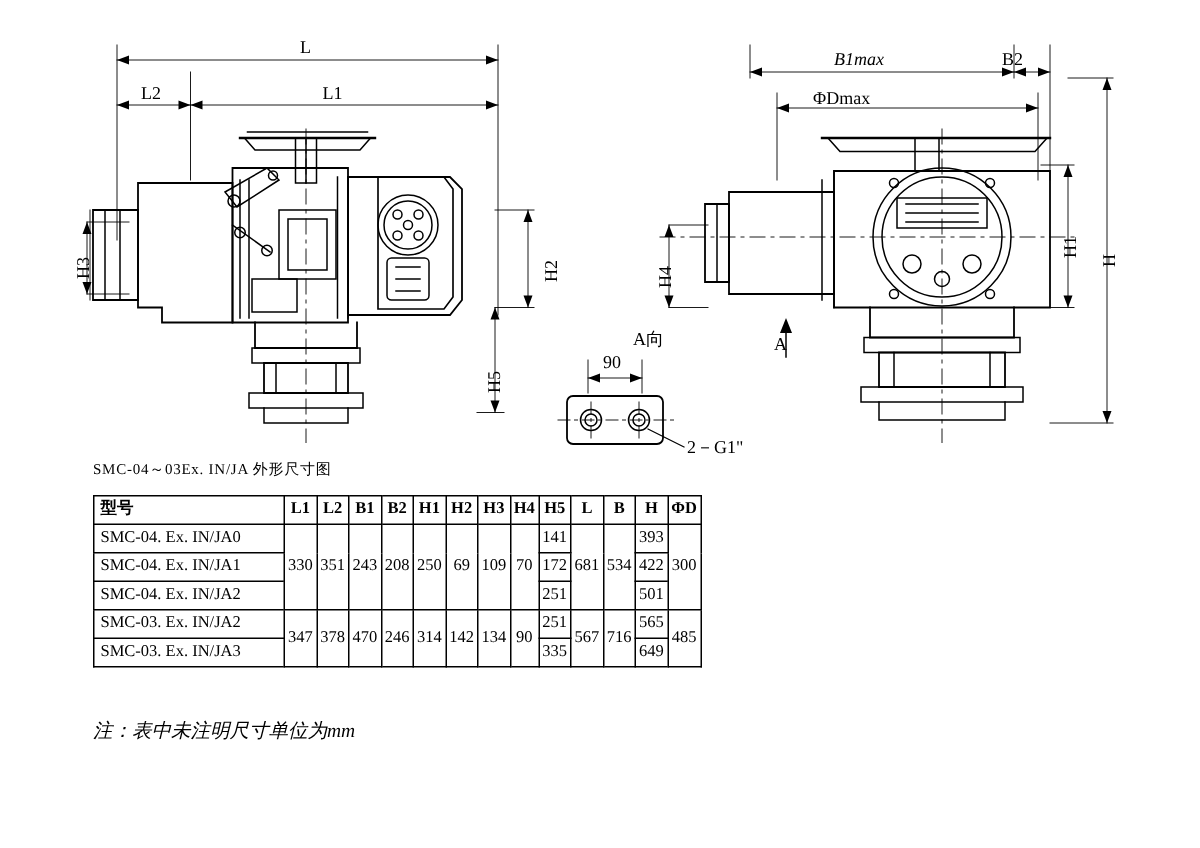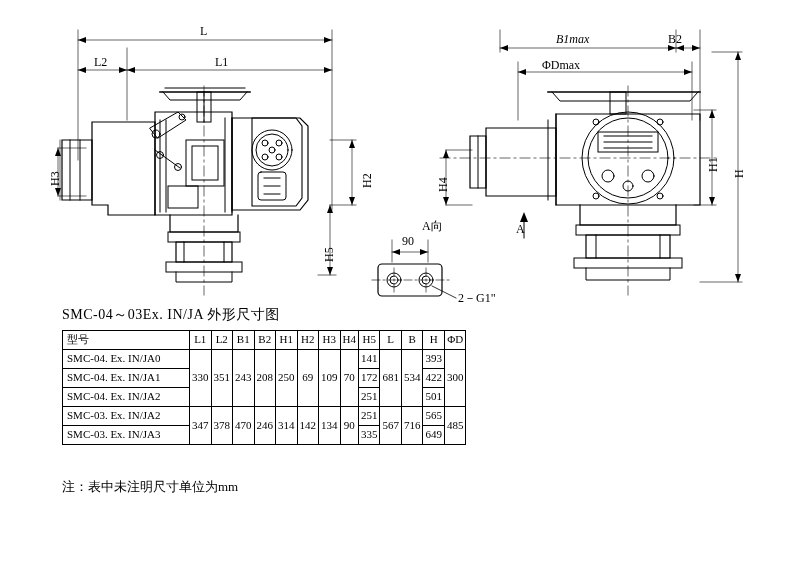--- a/index.html
+++ b/index.html
@@ -13,7 +13,7 @@
 
   .title{
     position:absolute;left:62px;top:306px;
-    font-size:14px;letter-spacing:0.5px;white-space:nowrap;text-align:right;
+    font-size:10px;letter-spacing:0.5px;white-space:nowrap;text-align:right;
   }
   .note{
     position:absolute;left:62px;top:478px;

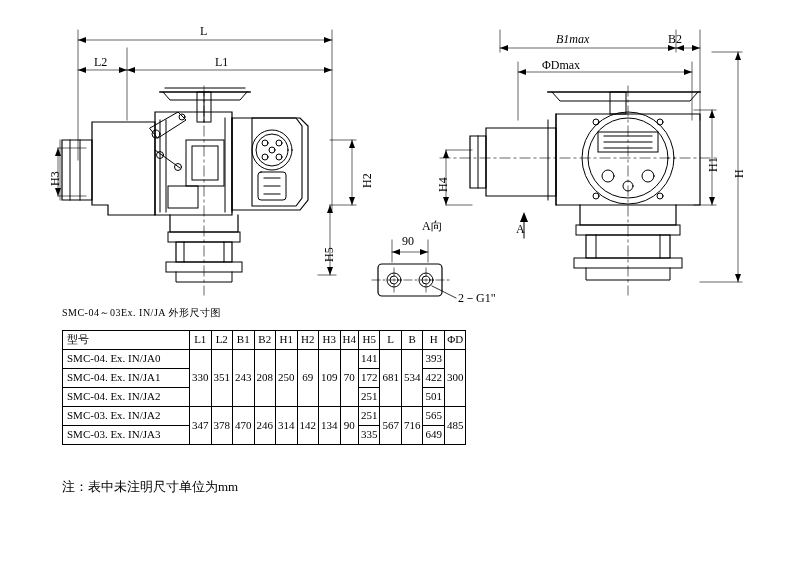--- a/index.html
+++ b/index.html
@@ -35,7 +35,7 @@
   table.spec td.model{
     text-align:left;padding-left:4px;white-space:nowrap;width:120px;
   }
-  table.spec td.hdr{font-weight:normal;}
+  table.spec td.hdr{font-weight:bold;}
   .lbl{position:absolute;font-size:12px;white-space:nowrap;}
   .lbl.rot{transform-origin:left top;}
 </style>

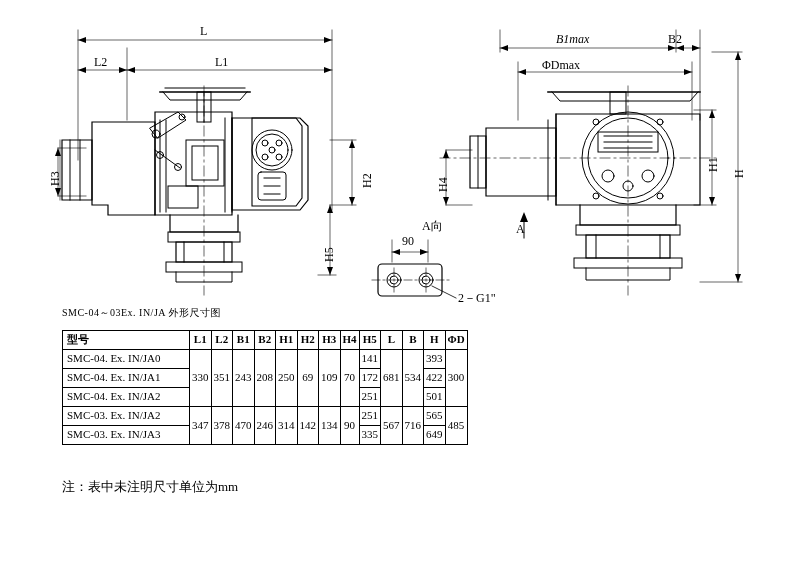--- a/index.html
+++ b/index.html
@@ -17,7 +17,7 @@
   }
   .note{
     position:absolute;left:62px;top:478px;
-    font-size:13px;white-space:nowrap;
+    font-size:13px;white-space:nowrap;font-style:italic;
   }
   table.spec{
     position:absolute;left:62px;top:330px;

